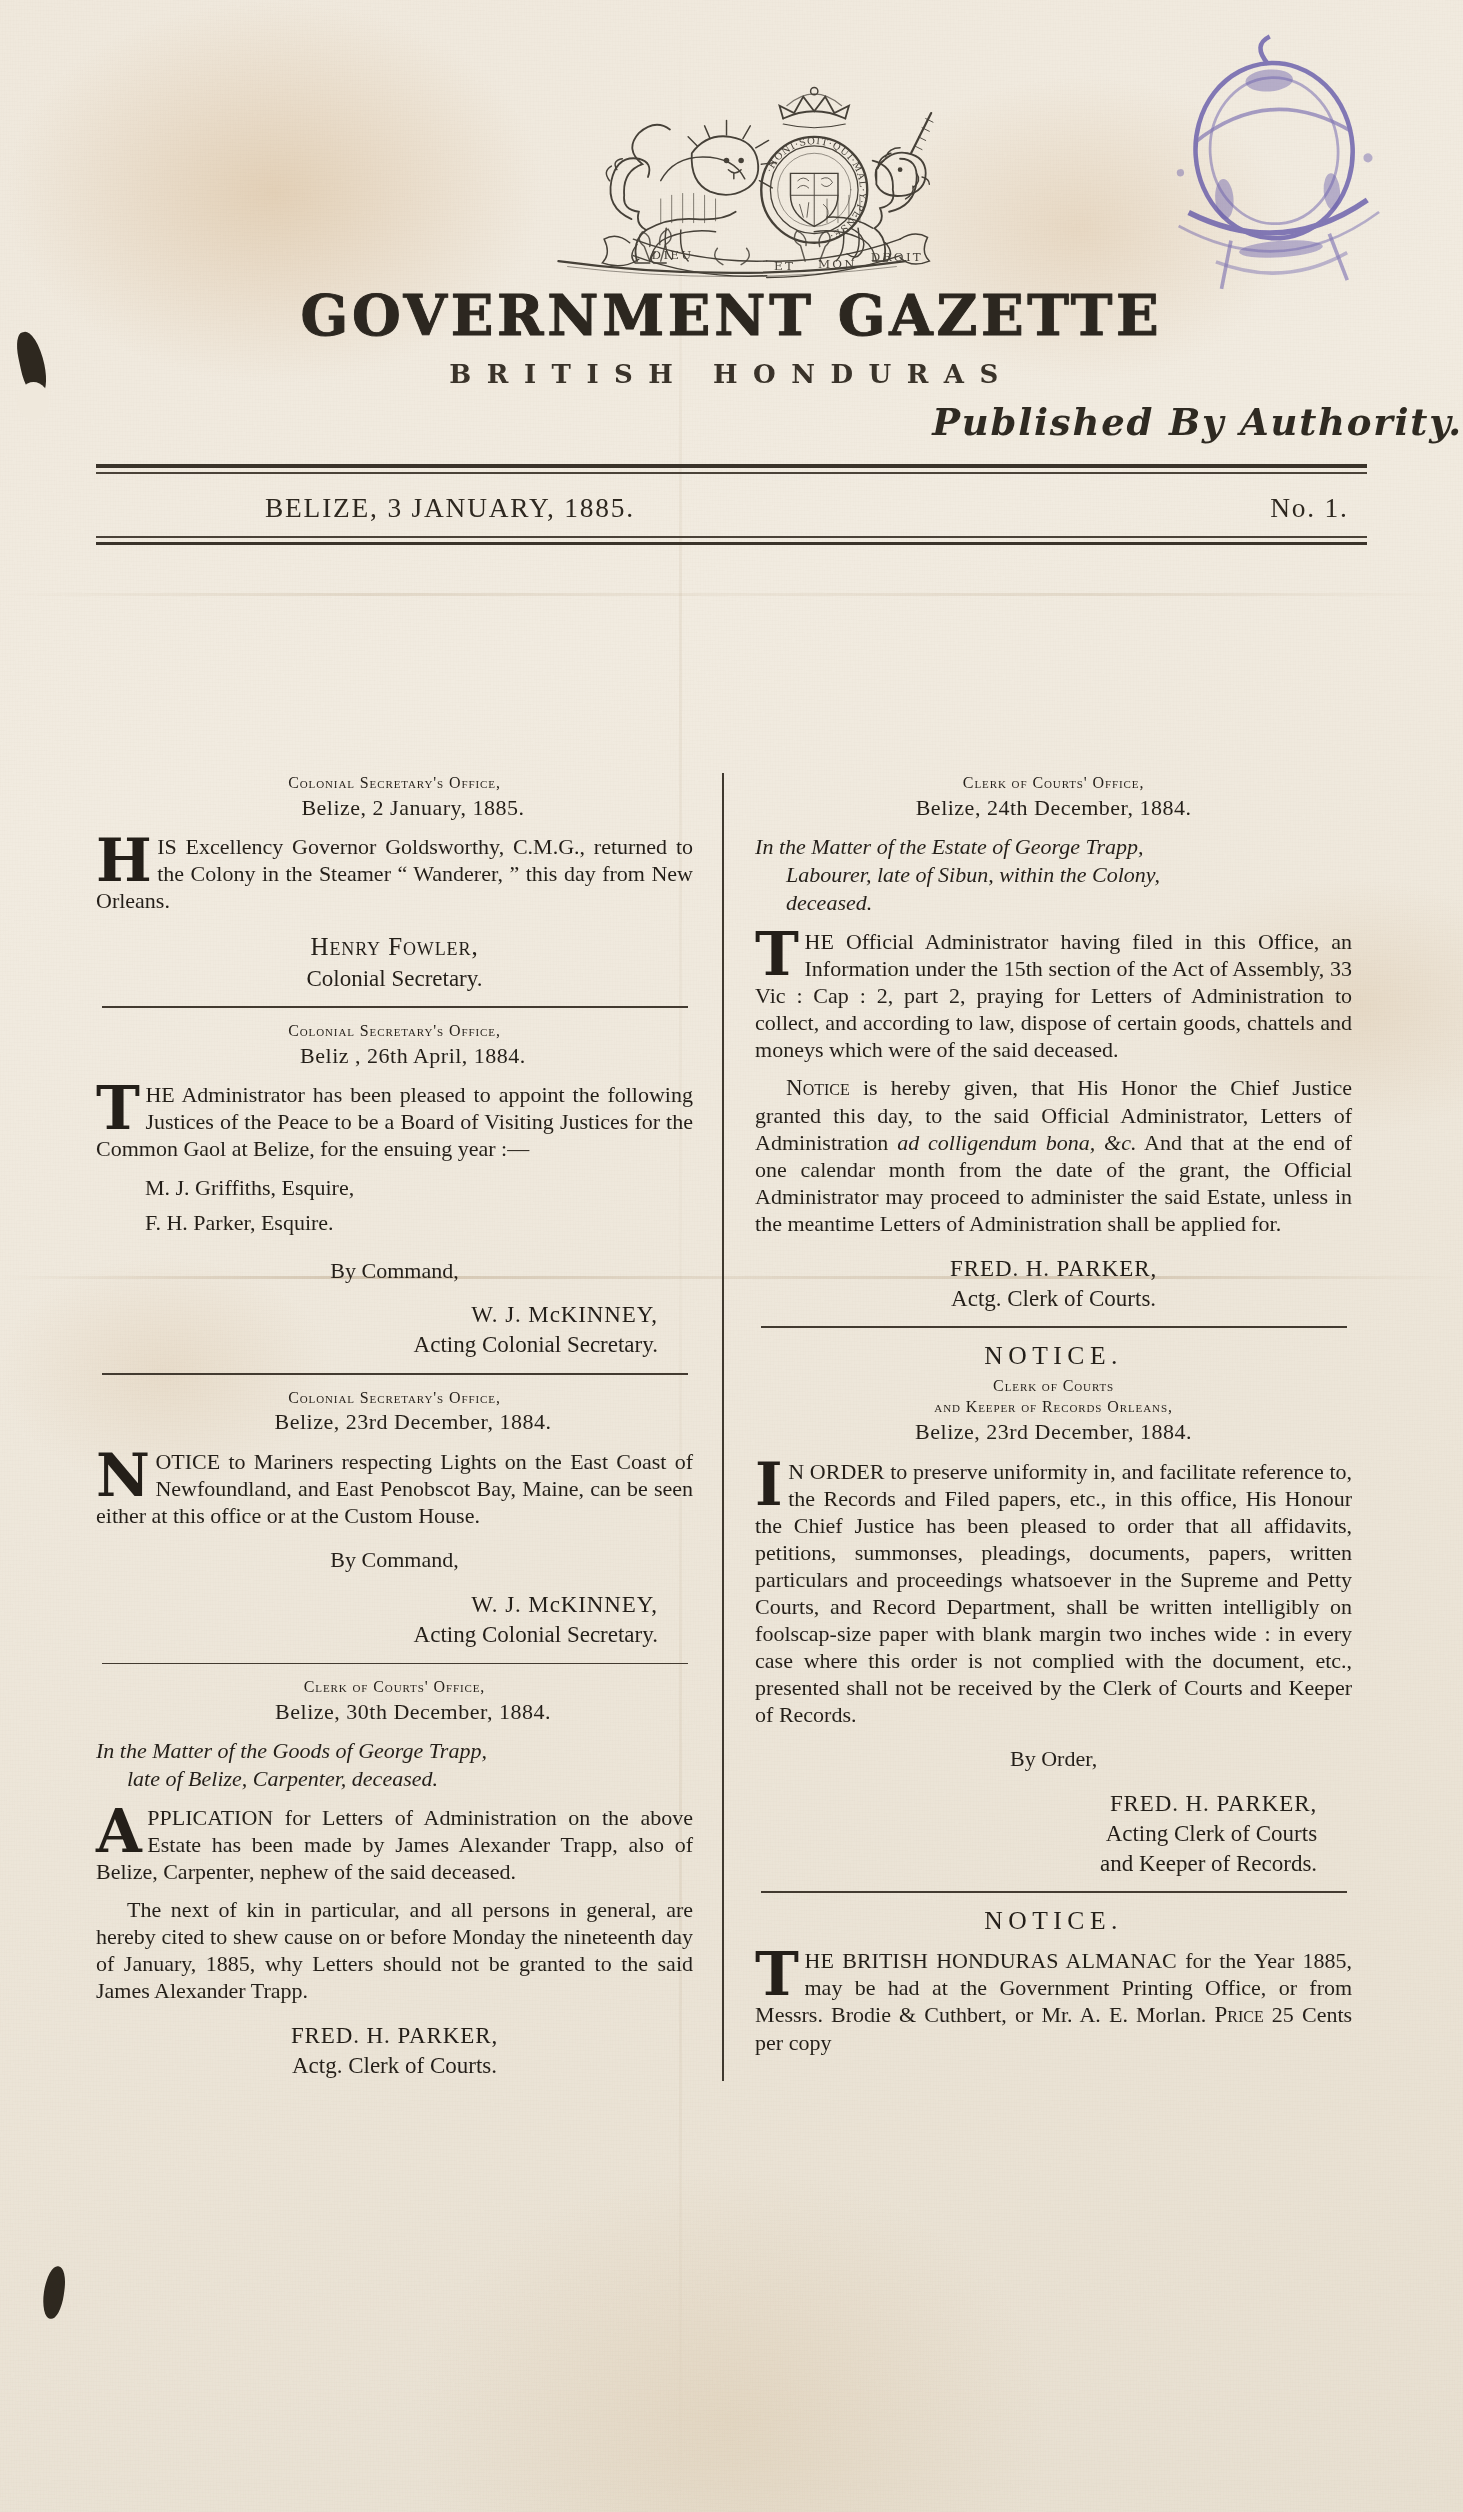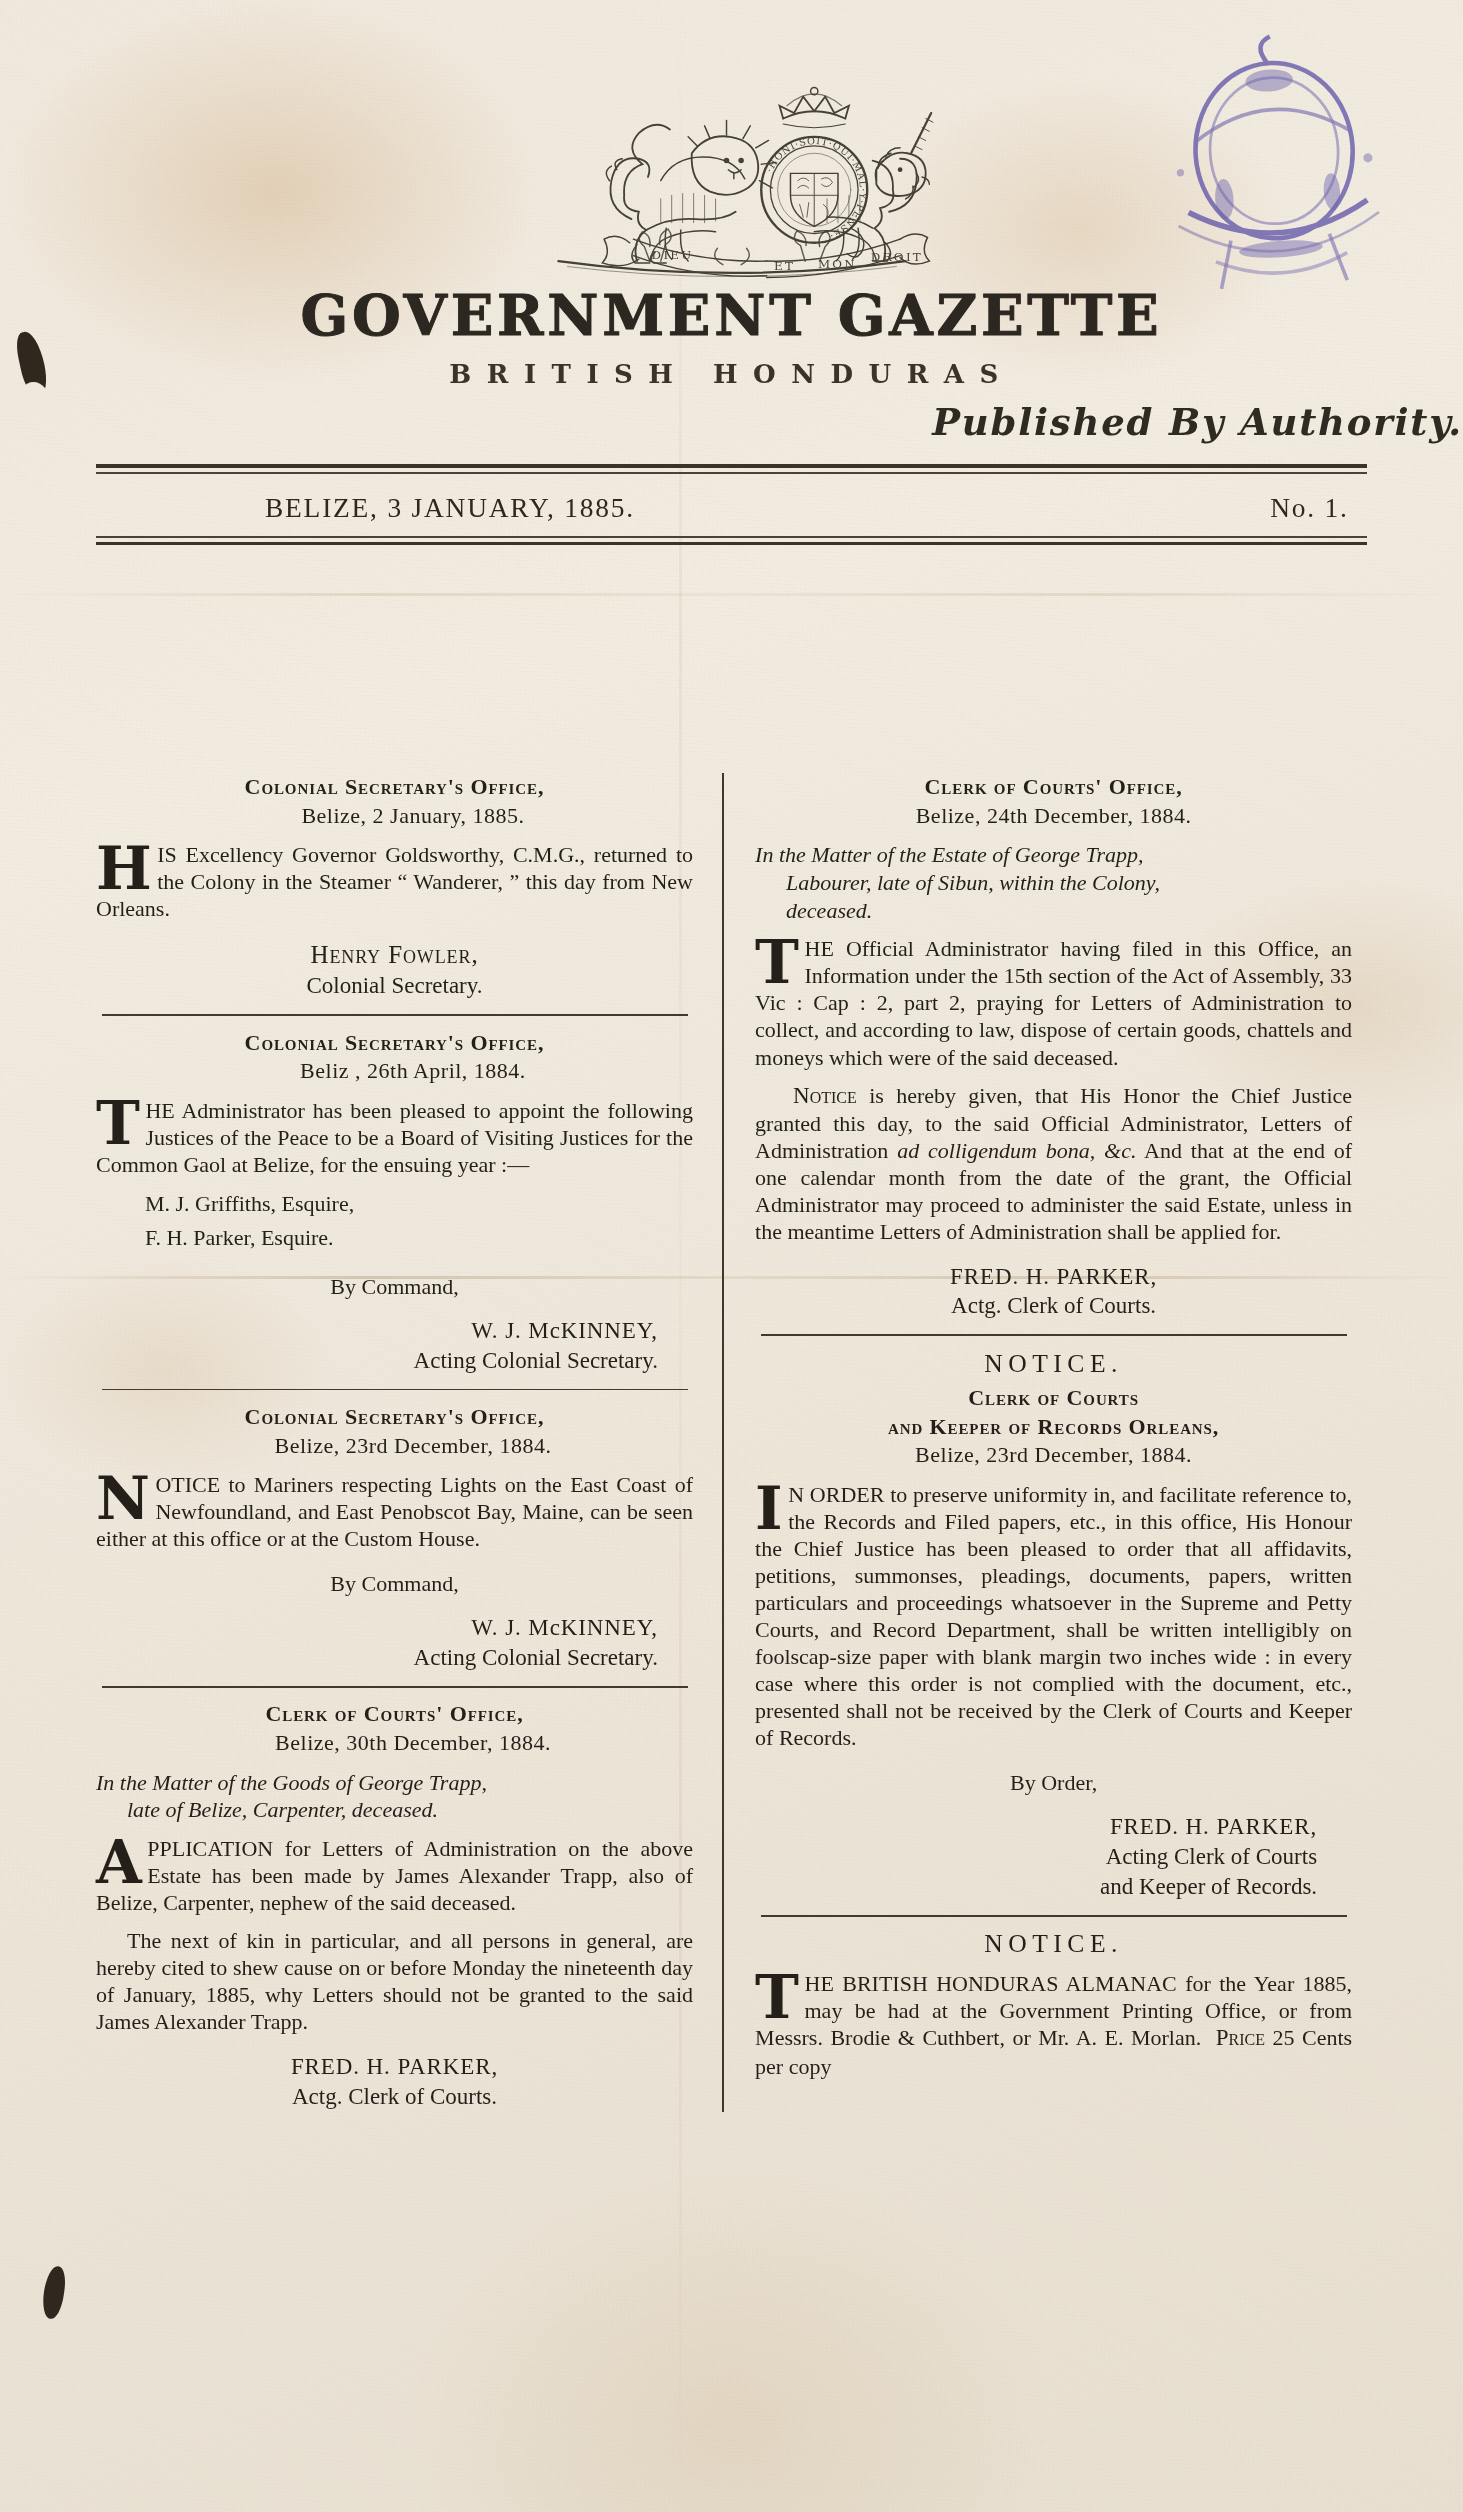--- a/index.html
+++ b/index.html
@@ -101,7 +101,7 @@
     letter-spacing:0.5px;
     line-height:1.30;
   }
-  .office .sc{font-variant:small-caps;font-size:22px;letter-spacing:0.9px;font-weight:bold;}
+  .office .sc{font-variant:small-caps;font-size:16px;letter-spacing:0.9px;}
   .office .dt{font-size:22px;}
 
   .ital{

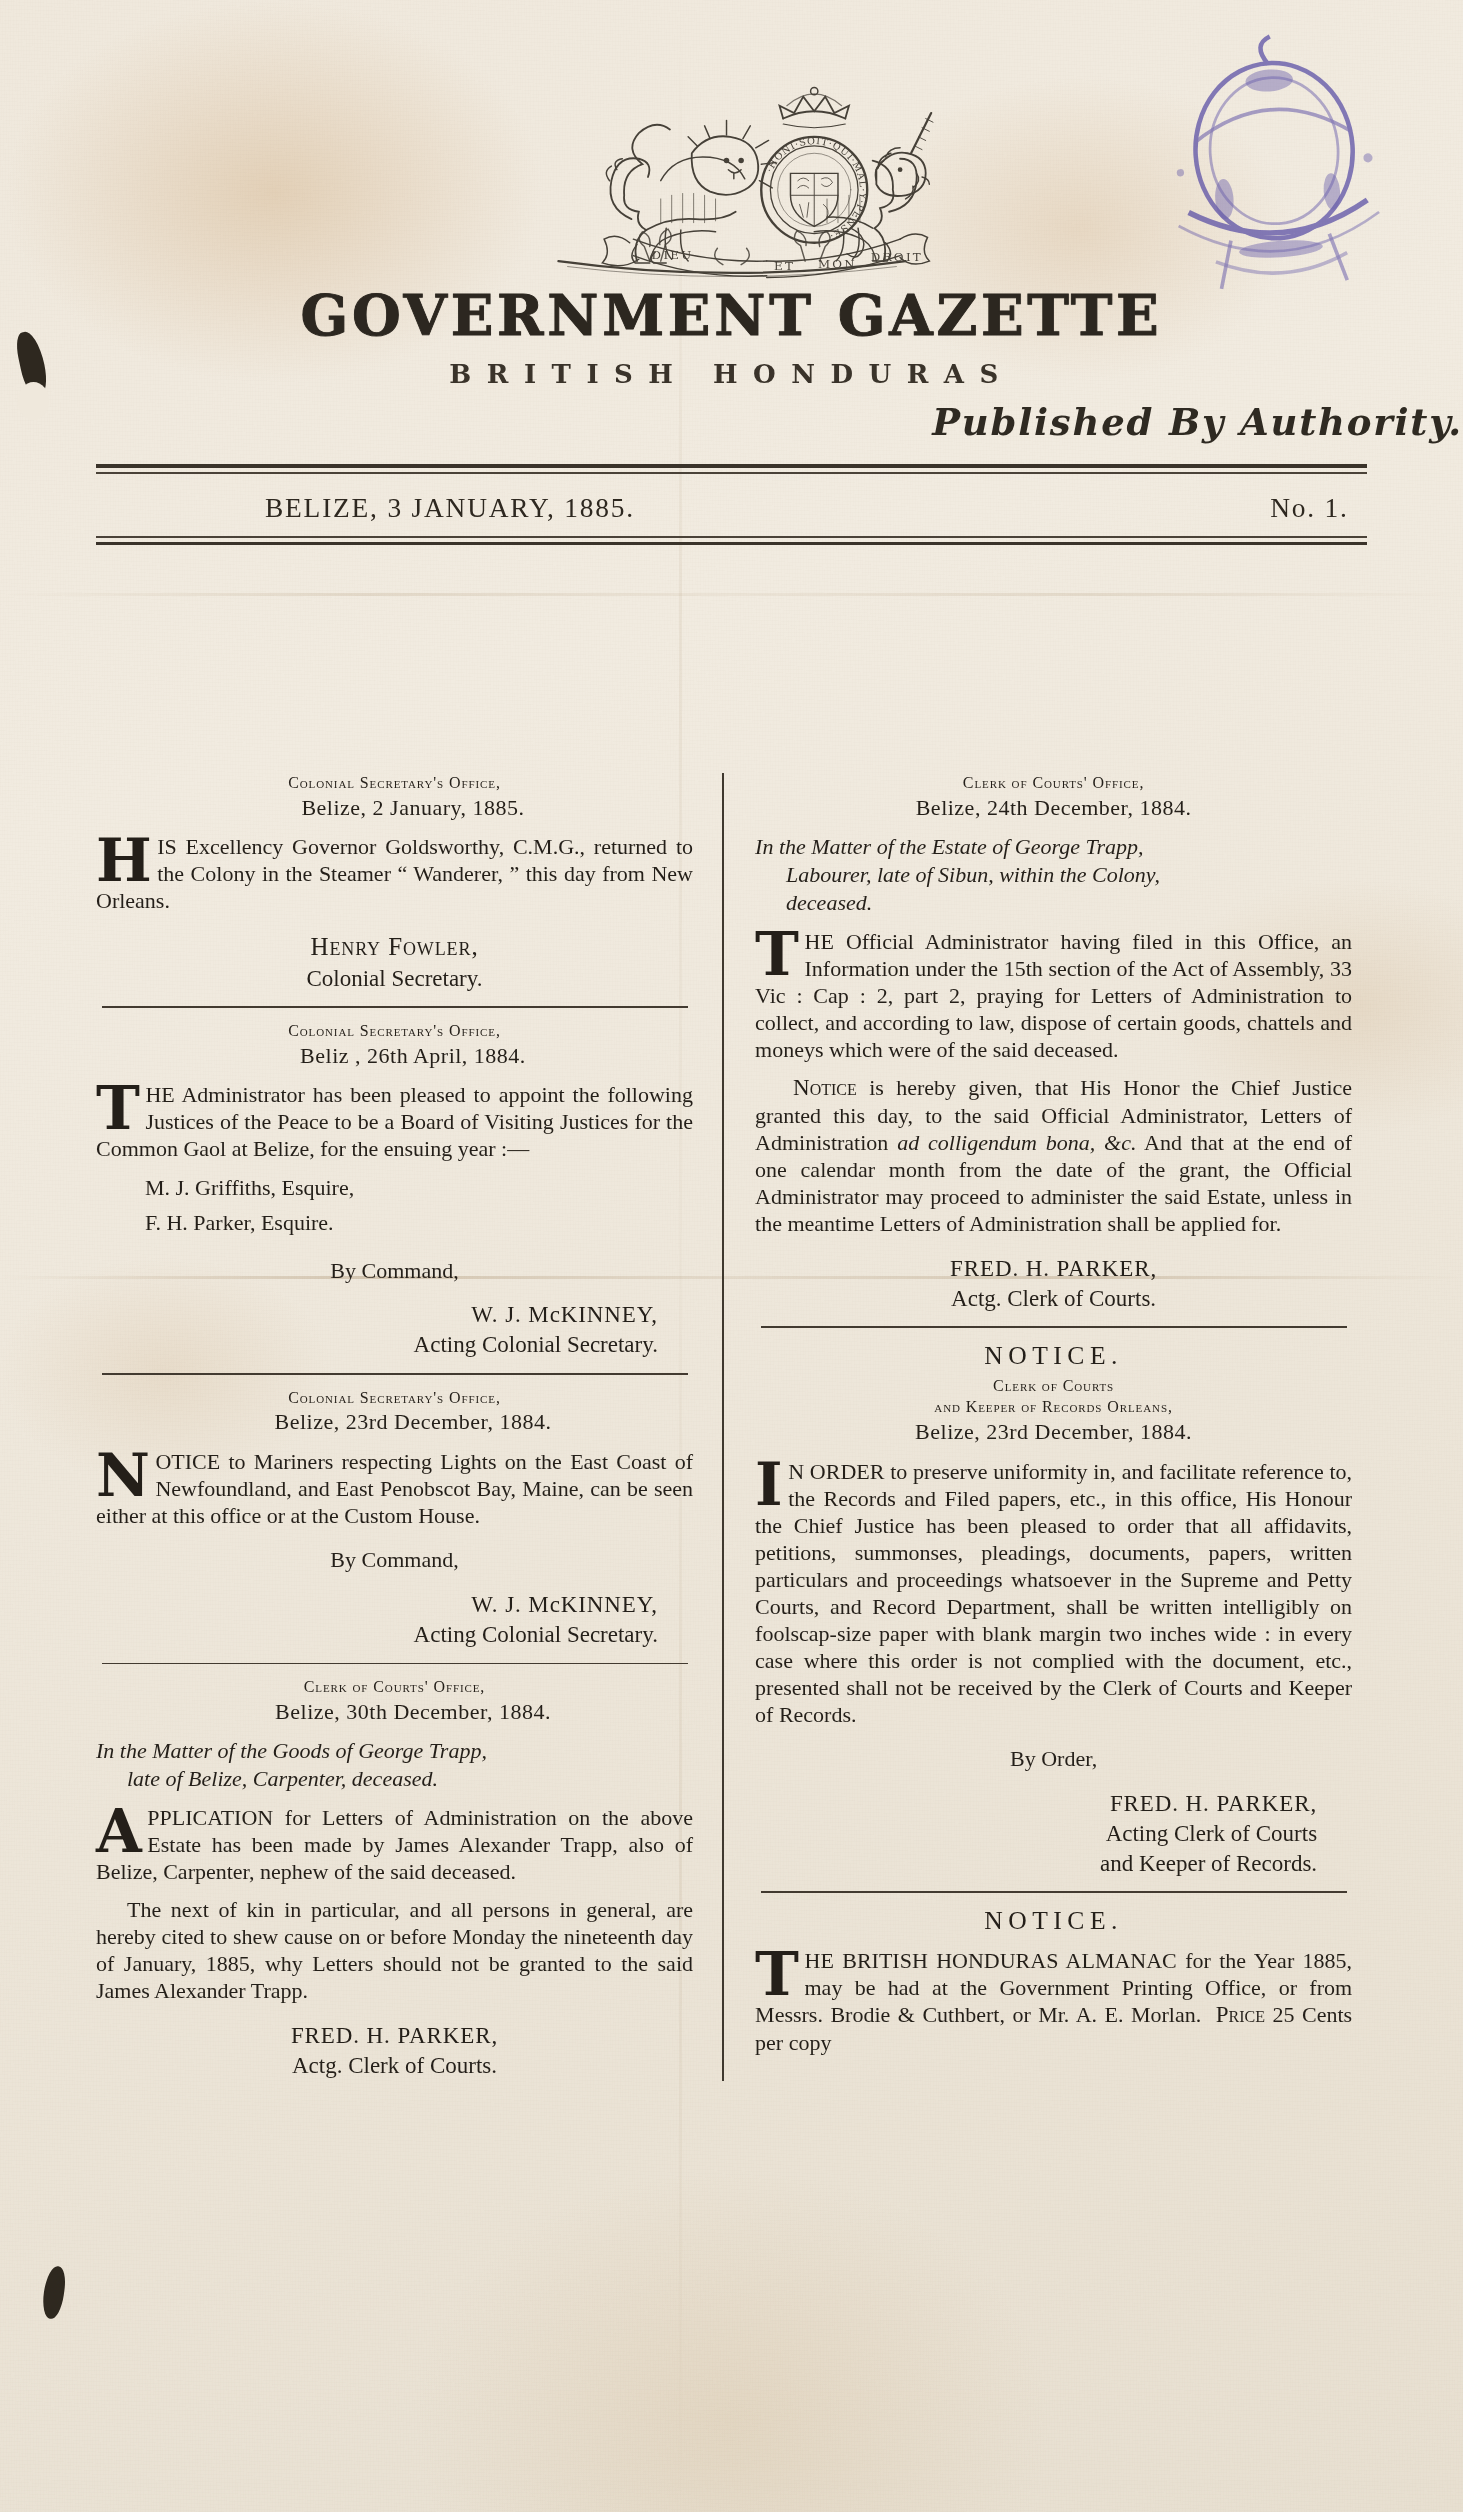--- a/index.html
+++ b/index.html
@@ -122,7 +122,7 @@
     hyphens:none;
   }
   p.body.ind{text-indent:31px;}
-  p.body .sc{font-variant:small-caps;font-size:23px;margin-left:7px;}
+  p.body .sc{font-variant:small-caps;font-size:23px;}
 
   
   .dropcap{

